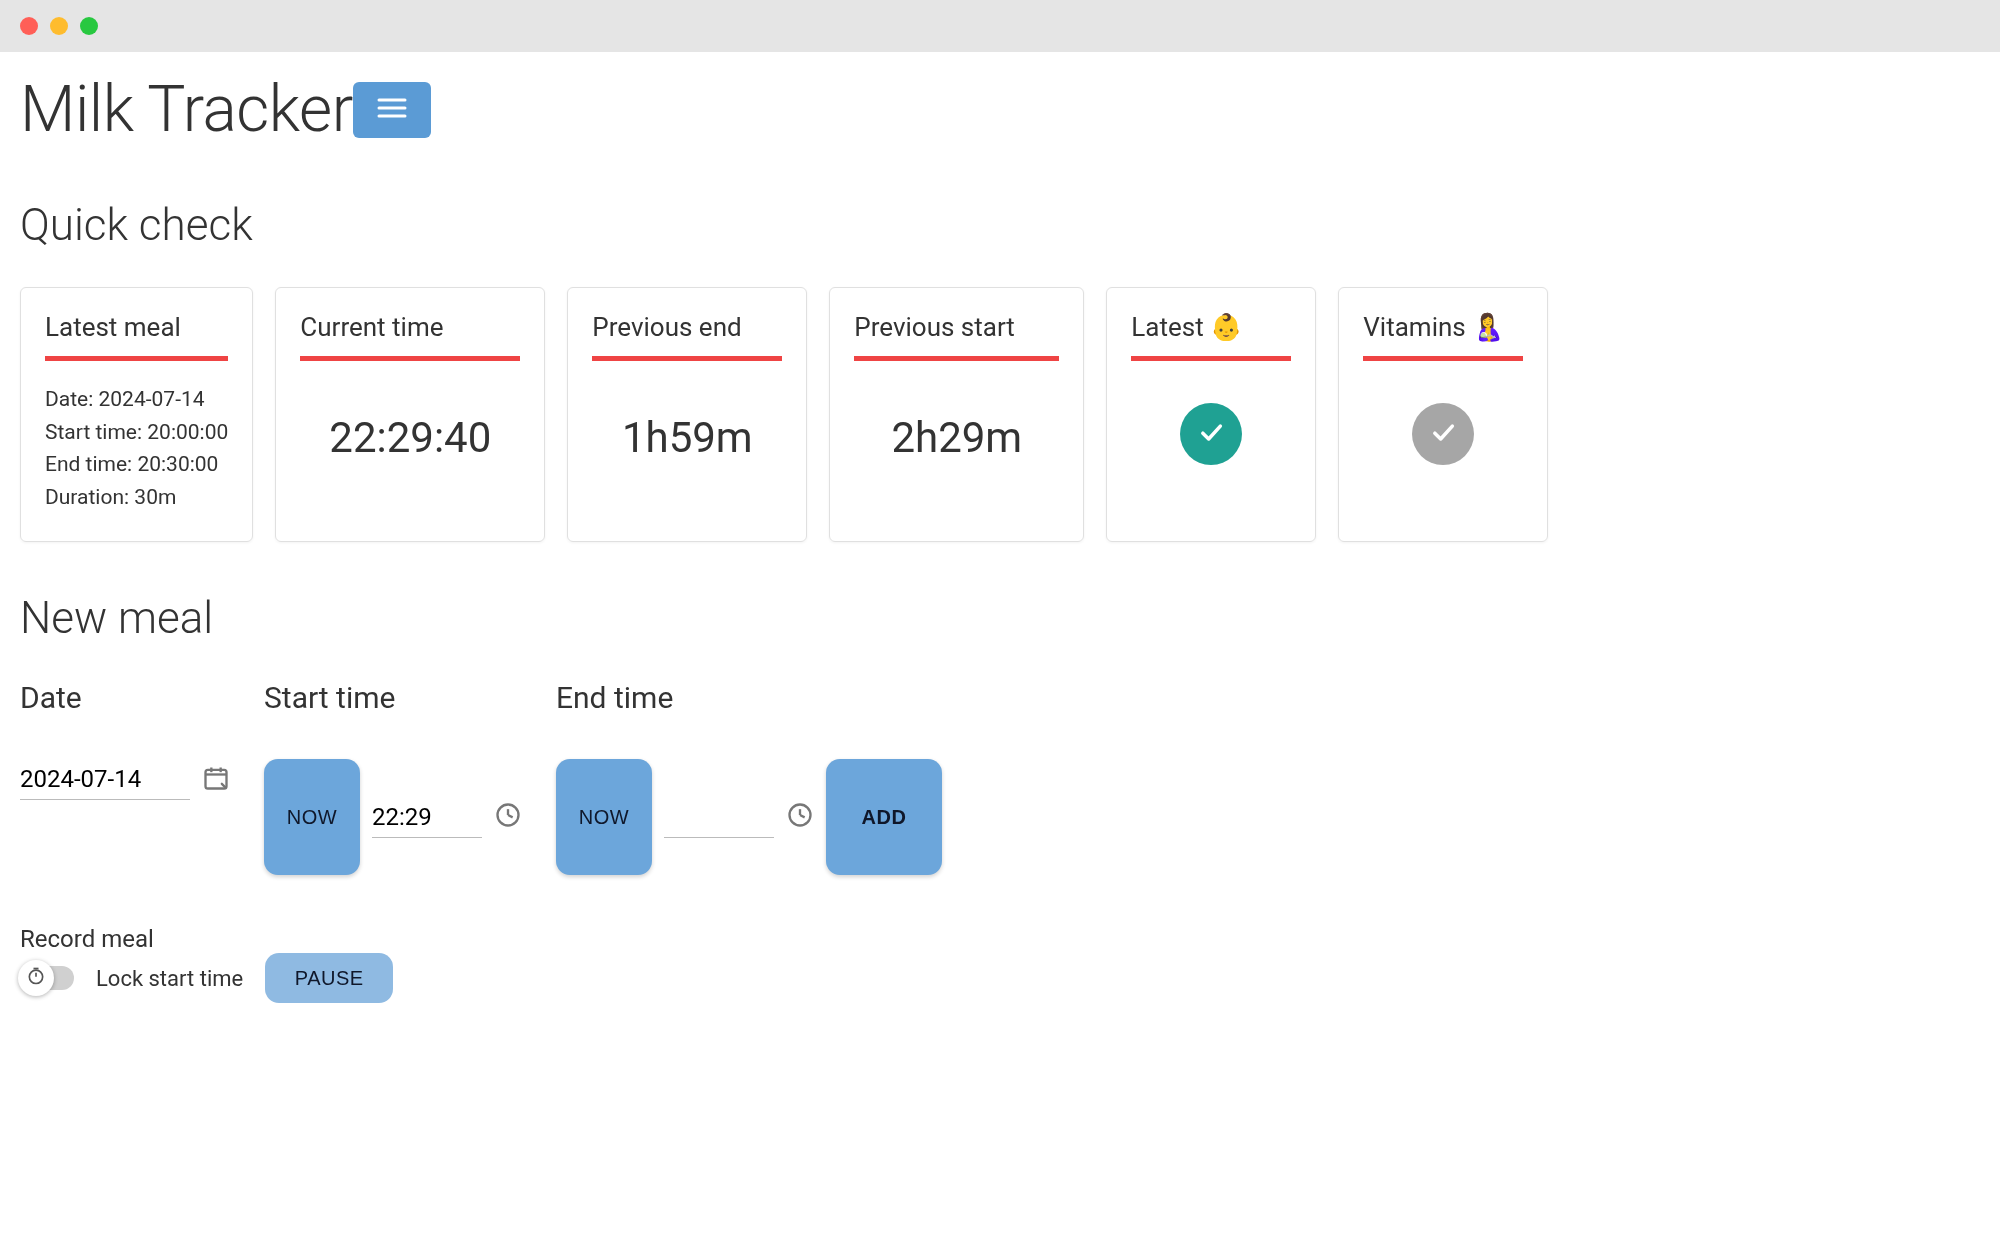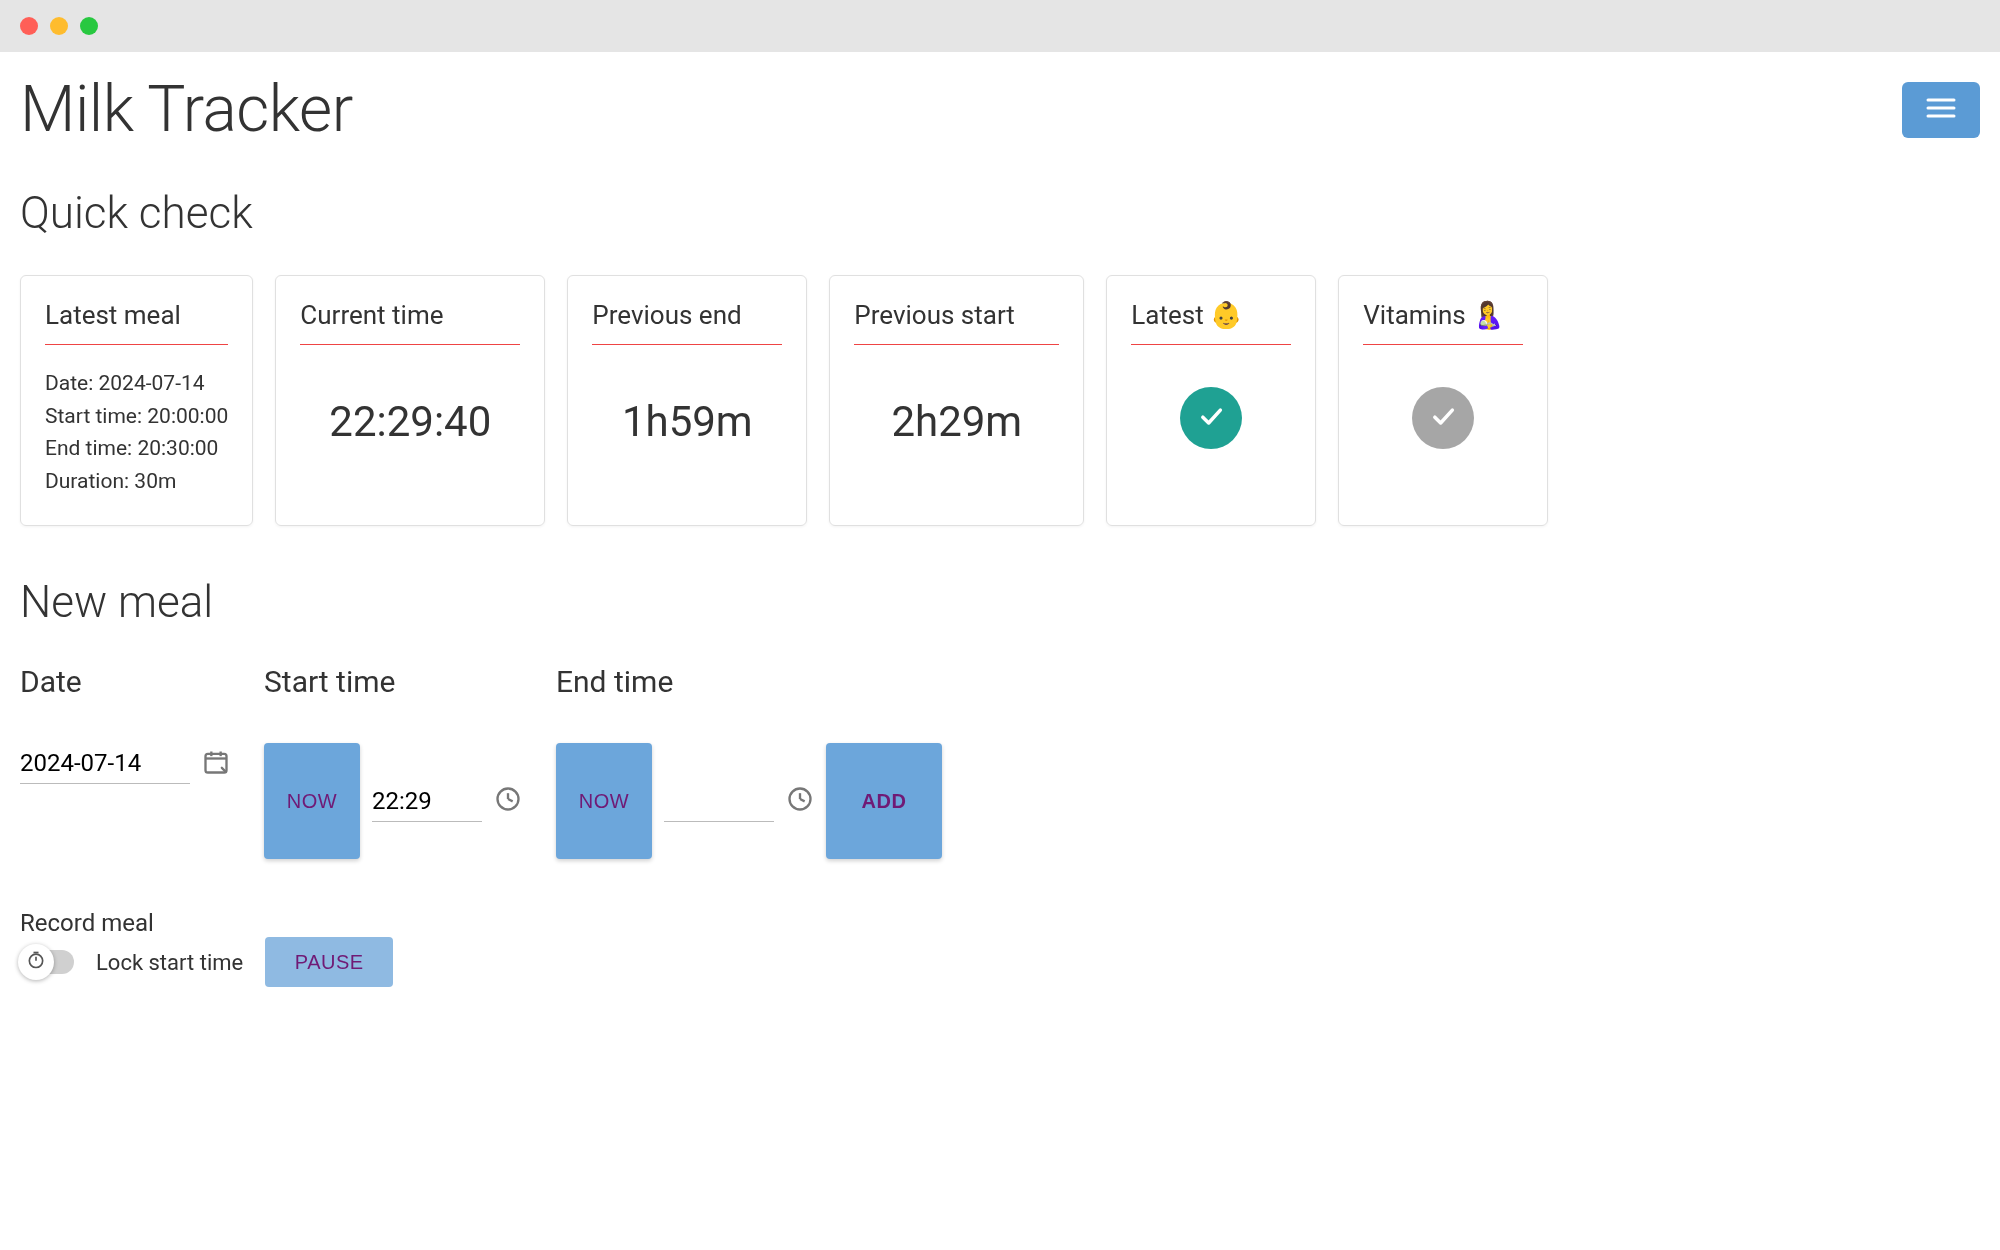--- a/index.html
+++ b/index.html
@@ -29,9 +29,8 @@
 
   .header-row {
     display: flex;
-    justify-content: space-between;
     align-items: center;
-    margin-bottom: 40px;
+    margin-bottom: 52px;
   }
   h1 { font-size: 64px; font-weight: 300; letter-spacing: -0.5px; }
   h2 { font-size: 44px; font-weight: 300; margin-bottom: 36px; }

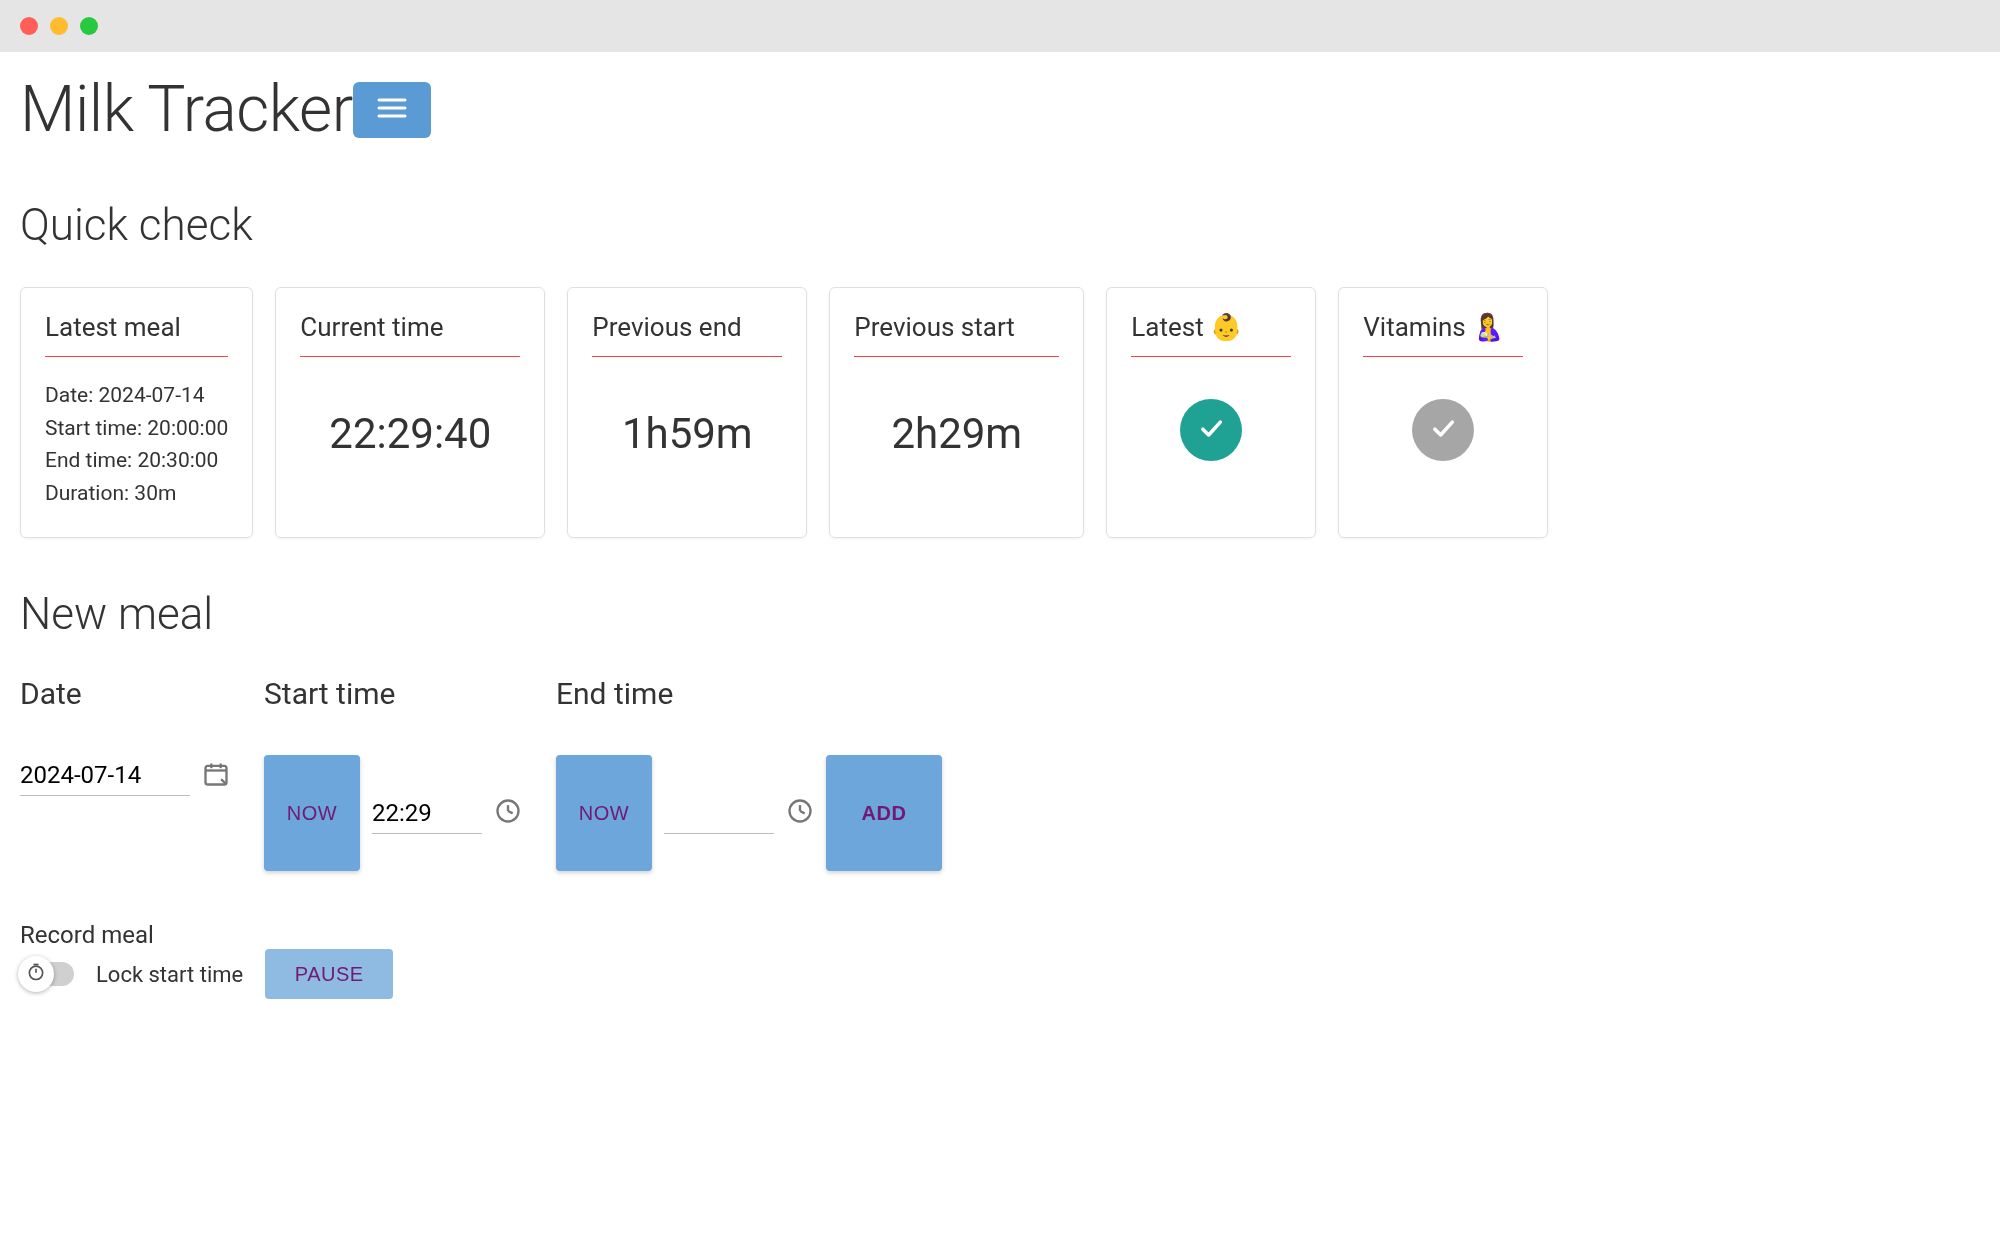--- a/index.html
+++ b/index.html
@@ -68,7 +68,7 @@
     font-weight: 400;
     padding-bottom: 14px;
     margin-bottom: 22px;
-    border-bottom: 1px solid #ef4444;
+    border-bottom: 5px solid #ef4444;
     white-space: nowrap;
   }
   .card .big-value {

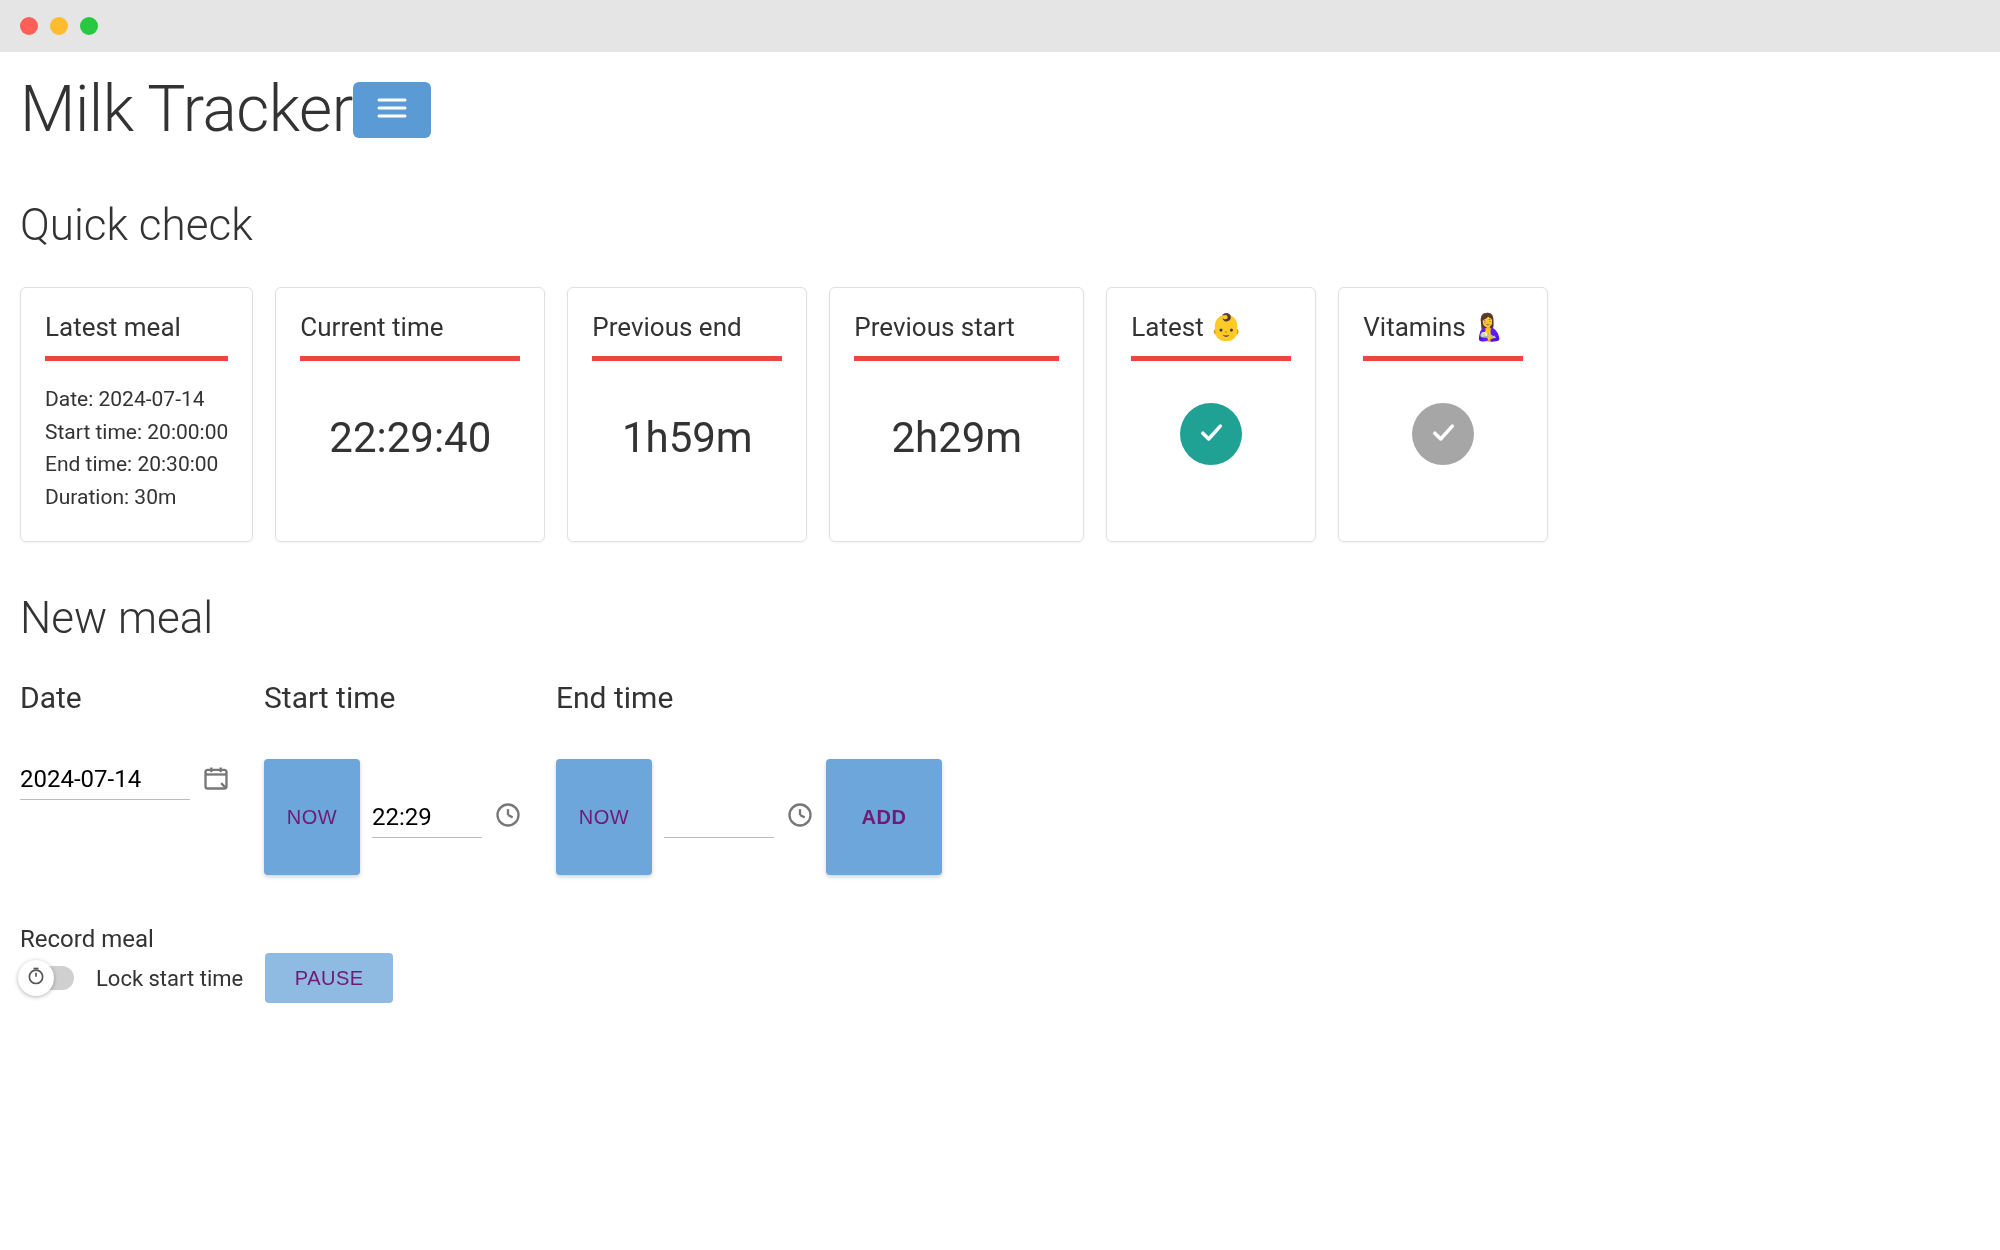--- a/index.html
+++ b/index.html
@@ -107,9 +107,9 @@
   .icon-grey svg { stroke: #777; fill: none; }
   .btn {
     background: #6ca6db;
-    color: #701a75;
+    color: #0f172a;
     border: none;
-    border-radius: 4px;
+    border-radius: 14px;
     font-size: 20px;
     font-weight: 500;
     letter-spacing: 0.5px;

